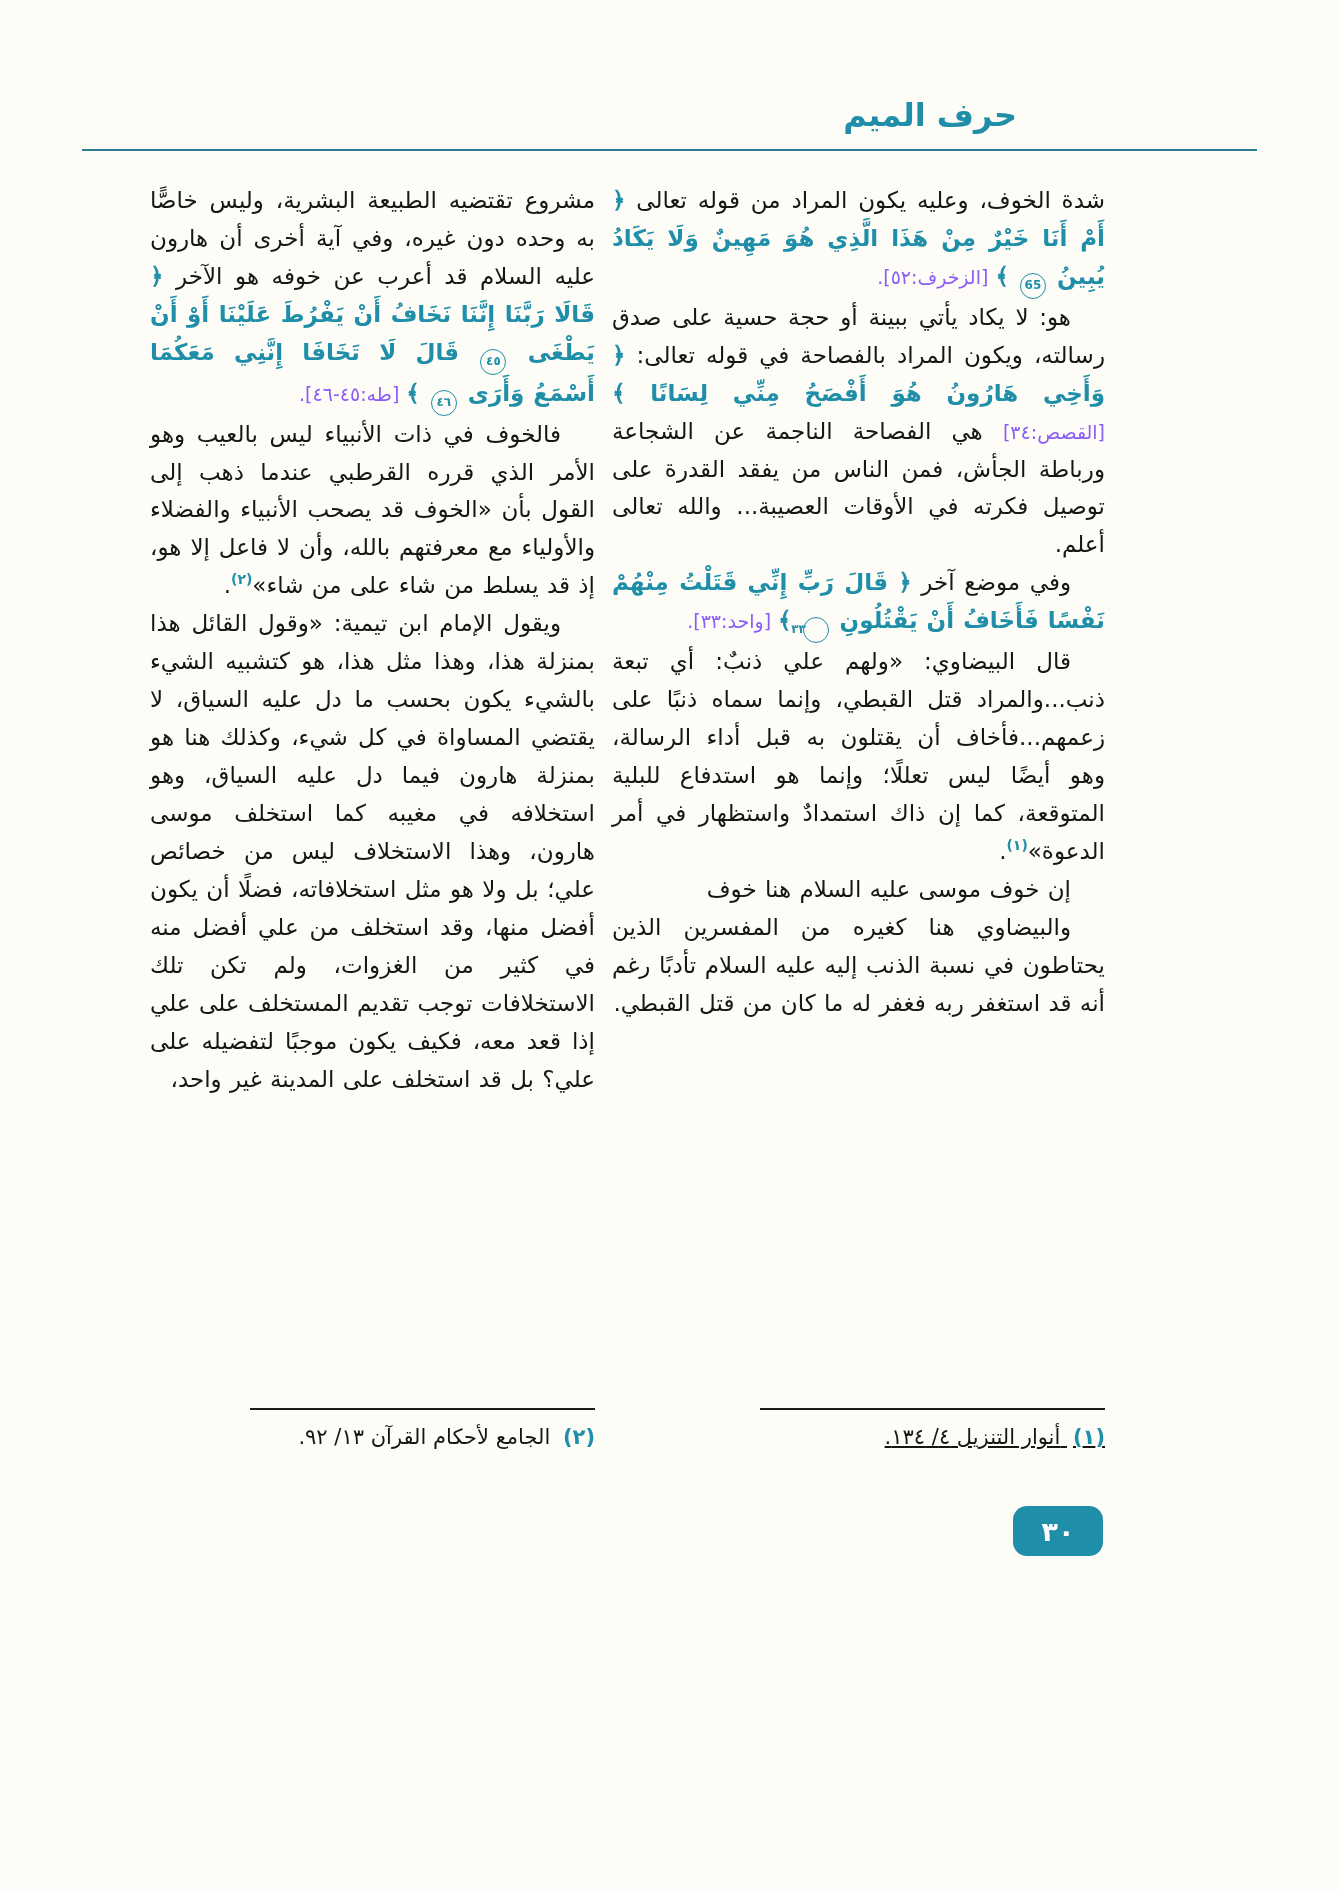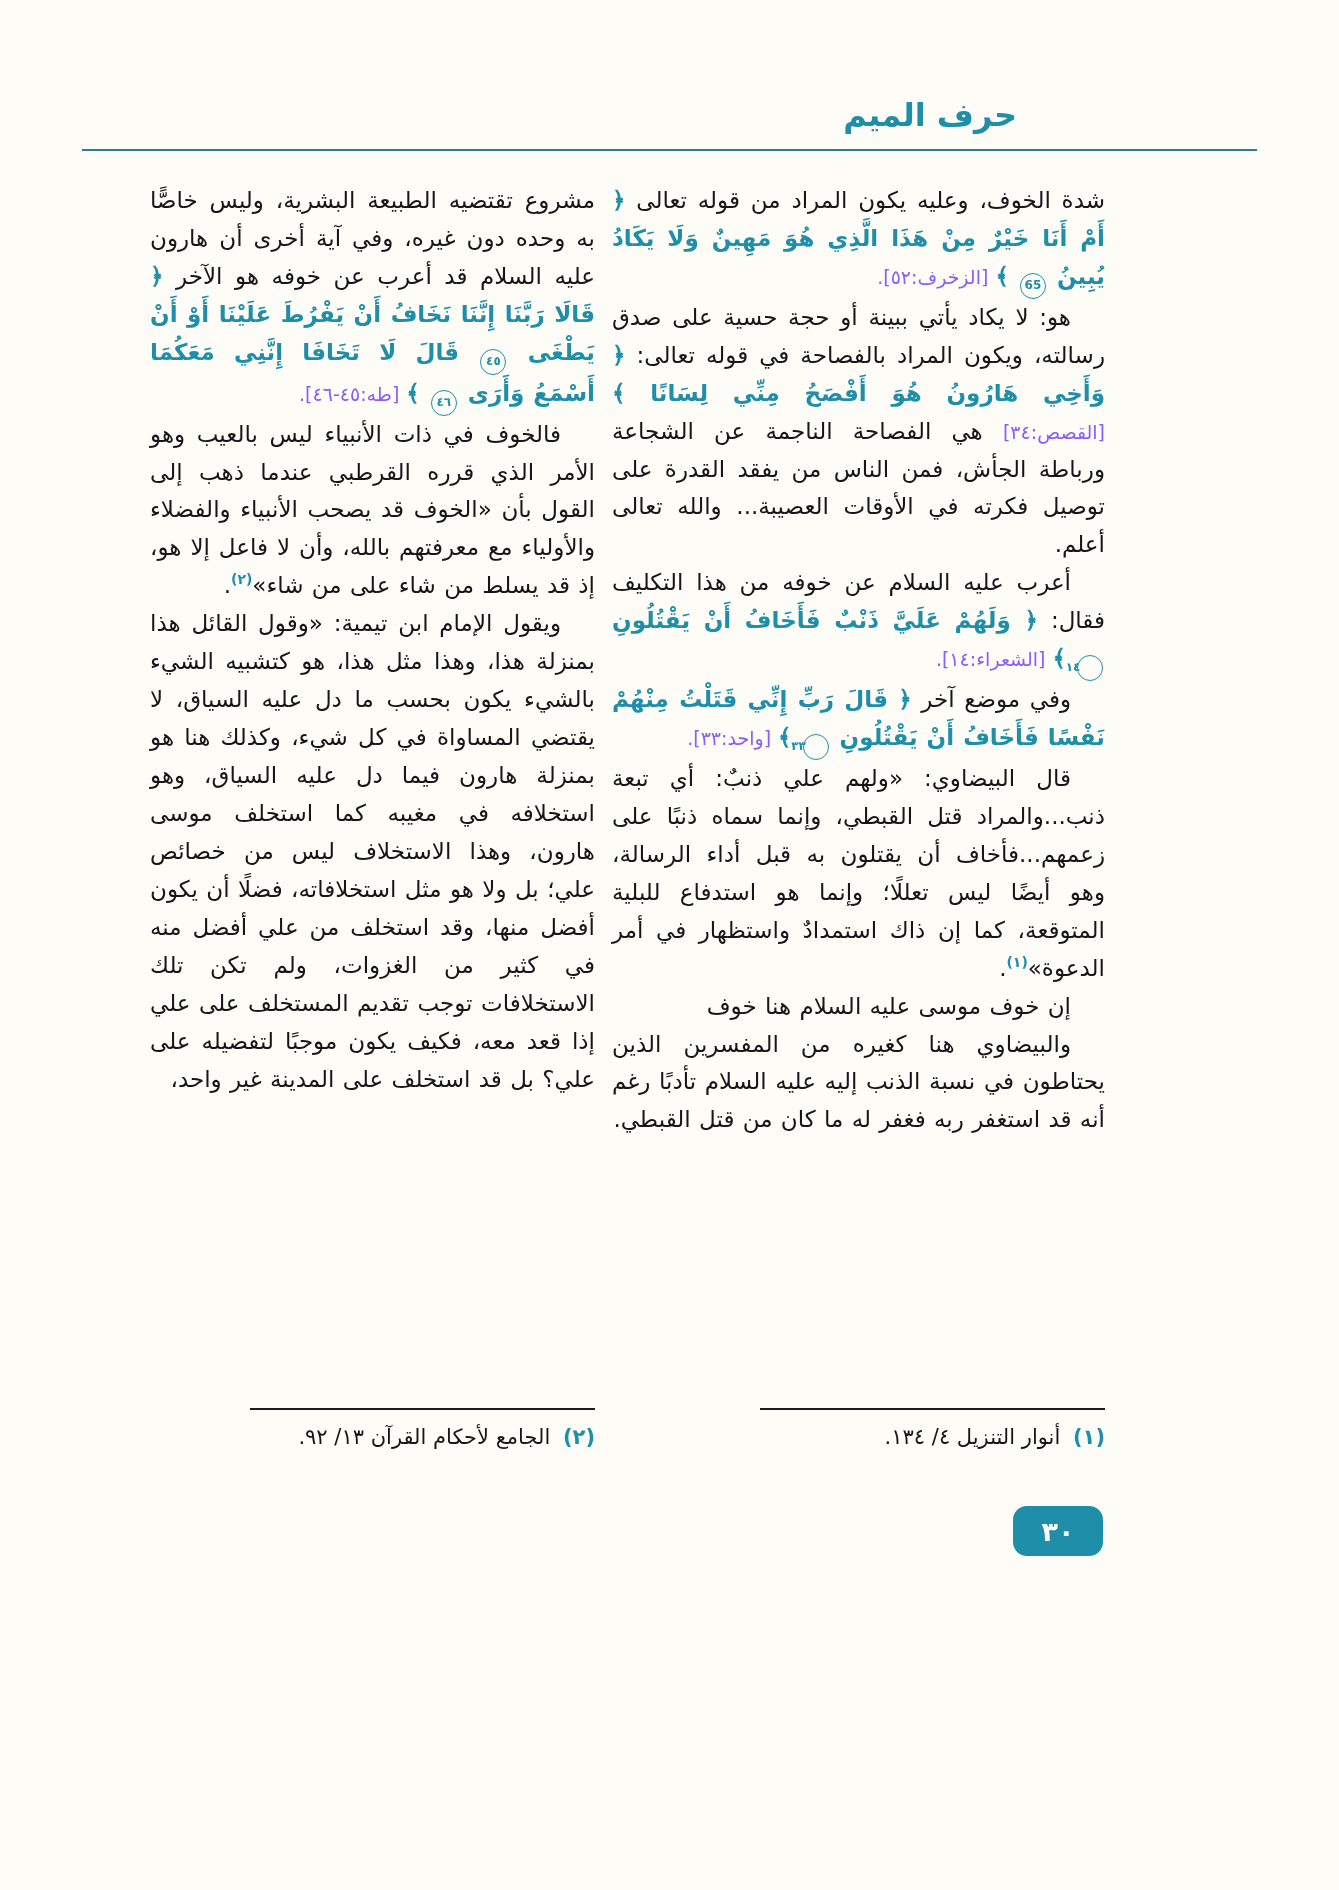--- a/index.html
+++ b/index.html
@@ -149,7 +149,6 @@
     <div class="col col-right">
         <p class="para"><span class="seg-n">شدة الخوف، وعليه يكون المراد من قوله تعالى </span><span class="seg-q">﴿ أَمْ أَنَا خَيْرٌ مِنْ هَذَا الَّذِي هُوَ مَهِينٌ وَلَا يَكَادُ يُبِينُ </span><span class="seg-qnum">65</span><span class="seg-q"> ﴾</span><span class="seg-r"> [الزخرف:٥٢].</span></p>
         <p class="para indent"><span class="seg-n">هو: لا يكاد يأتي ببينة أو حجة حسية على صدق رسالته، ويكون المراد بالفصاحة في قوله تعالى: </span><span class="seg-q">﴿ وَأَخِي هَارُونُ هُوَ أَفْصَحُ مِنِّي لِسَانًا ﴾</span><span class="seg-r"> [القصص:٣٤]</span><span class="seg-n"> هي الفصاحة الناجمة عن الشجاعة ورباطة الجأش، فمن الناس من يفقد القدرة على توصيل فكرته في الأوقات العصيبة... والله تعالى أعلم.</span></p>
-        <p class="para indent"><span class="seg-n">أعرب عليه السلام عن خوفه من هذا التكليف فقال: </span><span class="seg-q">﴿ وَلَهُمْ عَلَيَّ ذَنْبٌ فَأَخَافُ أَنْ يَقْتُلُونِ </span><span class="seg-qnum">١٤</span><span class="seg-q"> ﴾</span><span class="seg-r"> [الشعراء:١٤].</span></p>
         <p class="para indent"><span class="seg-n">وفي موضع آخر </span><span class="seg-q">﴿ قَالَ رَبِّ إِنِّي قَتَلْتُ مِنْهُمْ نَفْسًا فَأَخَافُ أَنْ يَقْتُلُونِ </span><span class="seg-qnum">٣٣</span><span class="seg-q"> ﴾</span><span class="seg-r"> [واحد:٣٣].</span></p>
         <p class="para indent"><span class="seg-n">قال البيضاوي: «ولهم علي ذنبٌ: أي تبعة ذنب...والمراد قتل القبطي، وإنما سماه ذنبًا على زعمهم...فأخاف أن يقتلون به قبل أداء الرسالة، وهو أيضًا ليس تعللًا؛ وإنما هو استدفاع للبلية المتوقعة، كما إن ذاك استمدادٌ واستظهار في أمر الدعوة»</span><span class="seg-fn">(١)</span><span class="seg-n">.</span></p>
         <p class="para indent"><span class="seg-n">إن خوف موسى عليه السلام هنا خوف</span></p>

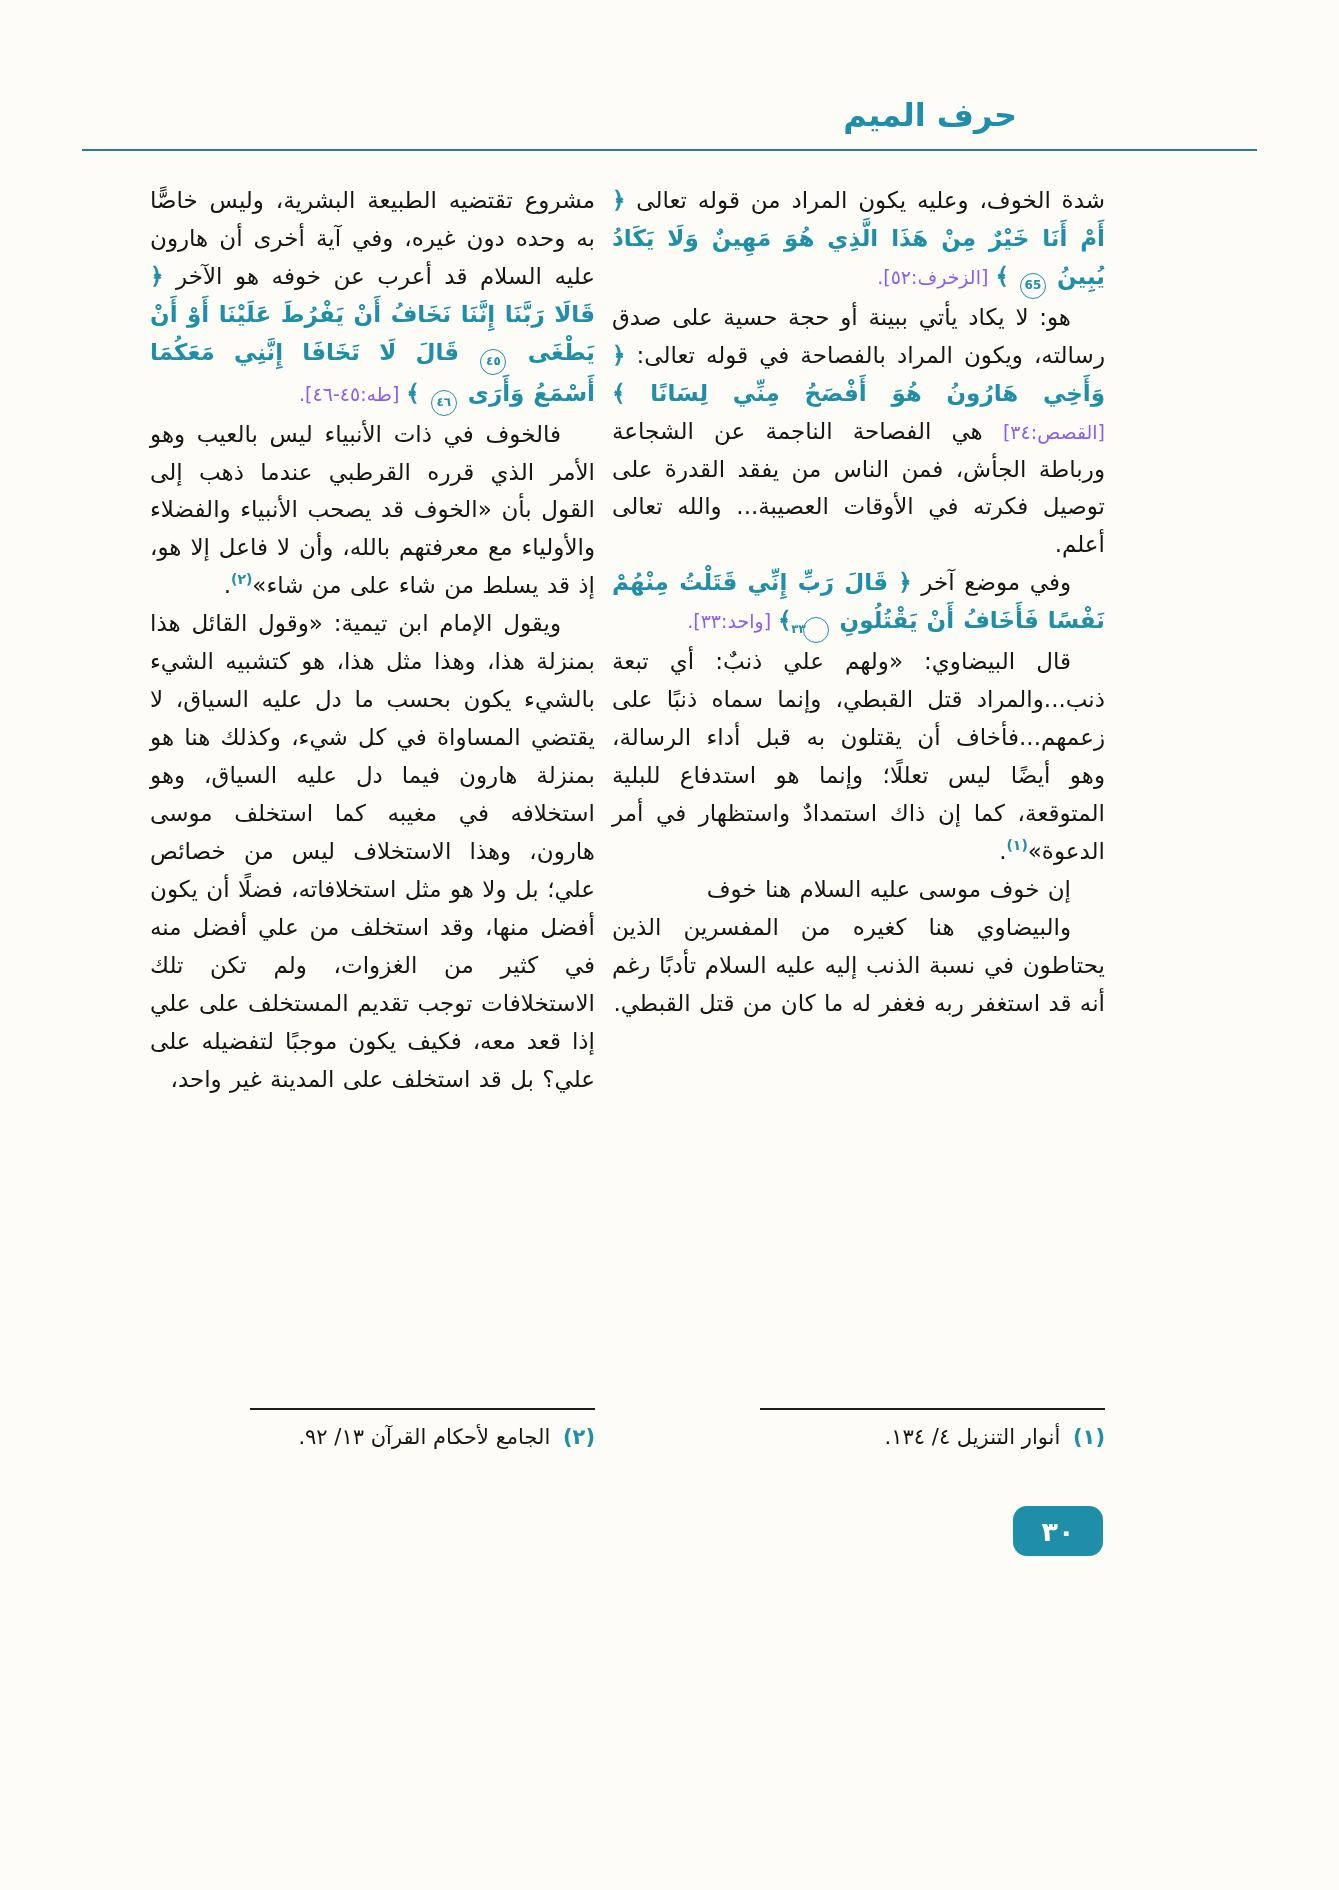--- a/index.html
+++ b/index.html
@@ -90,7 +90,7 @@
     gap: 17px;
   }
   .fn { font-size: 21px; line-height: 1.5; }
-  .fn-right { width: 493px; }
+  .fn-right { width: 493px; text-decoration: underline; }
   .fn-left  { width: 445px; }
   .fn::before {
     content: "";

